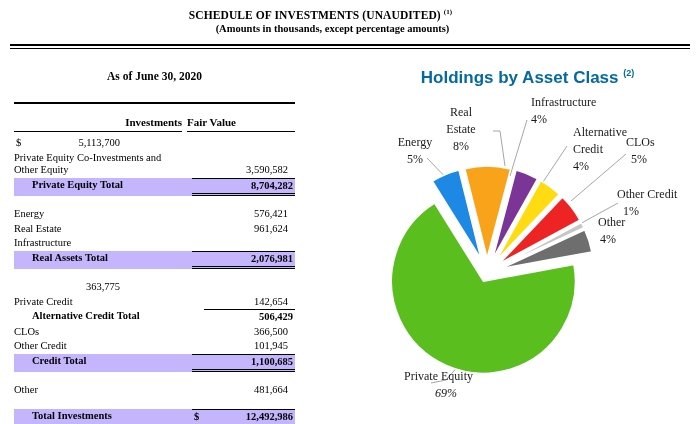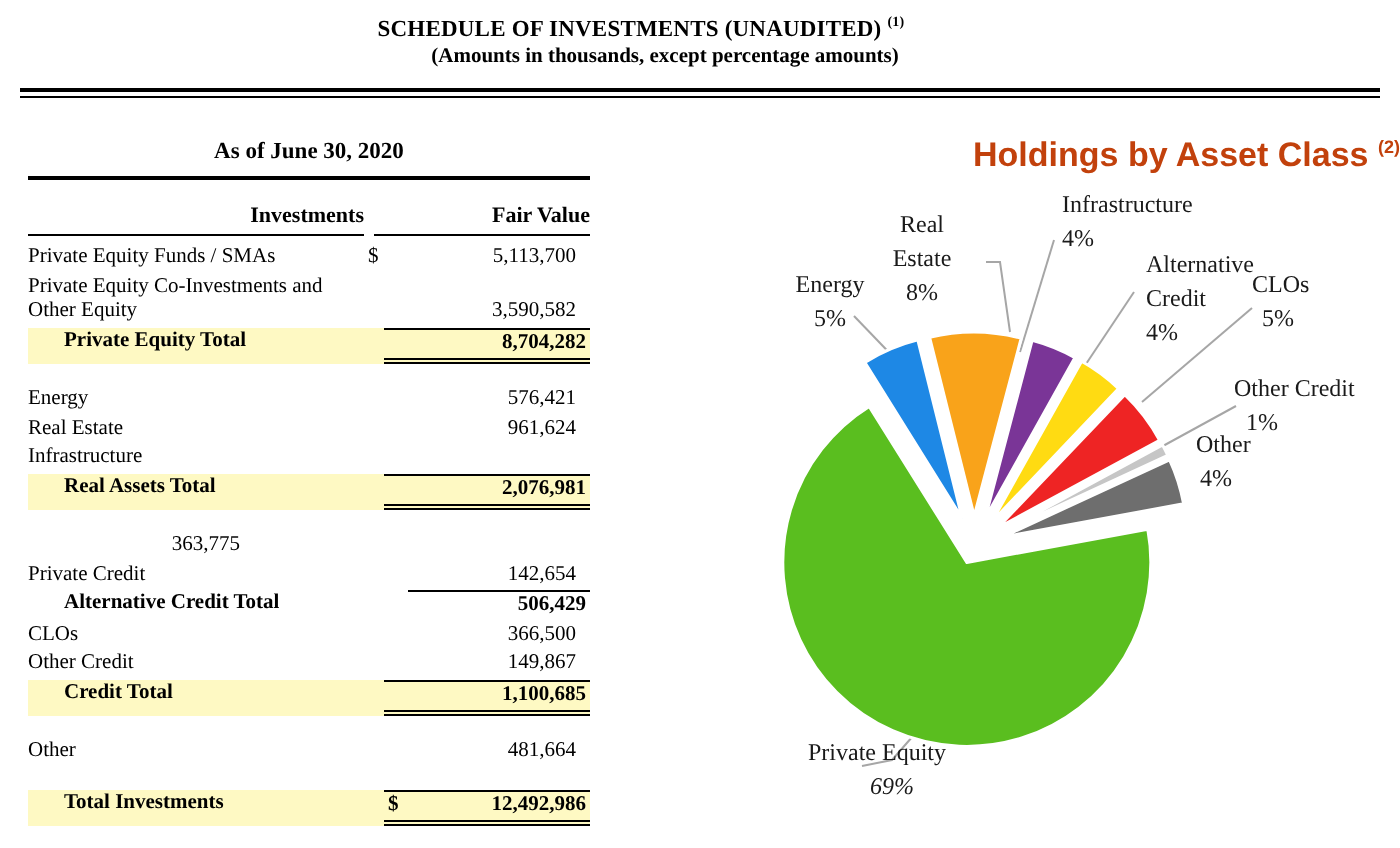--- a/index.html
+++ b/index.html
@@ -19,7 +19,7 @@
   
   .table-wrap{position:absolute;left:14px;top:70px;width:281px;}
   .date-head{font-weight:bold;font-size:11.5px;text-align:center;
-    padding-bottom:6px;border-bottom:2px solid #000;}
+    padding-bottom:20px;border-bottom:2px solid #000;}
   .col-head{display:flex;margin-top:12px;}
   .col-head .c1{width:168px;text-align:right;font-weight:bold;font-size:11px;
     border-bottom:1.5px solid #000;padding-bottom:3px;}

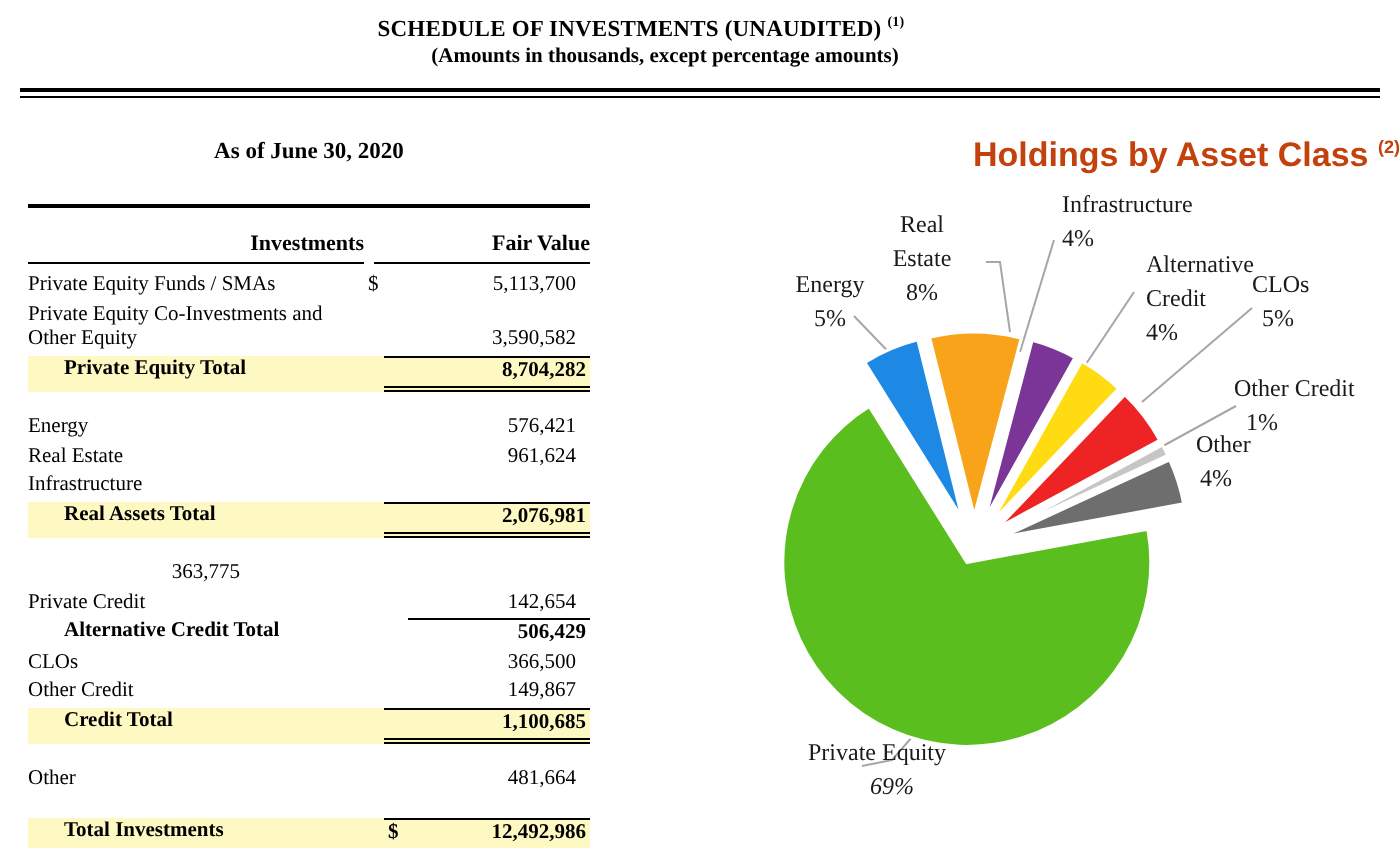--- a/index.html
+++ b/index.html
@@ -43,8 +43,8 @@
 
   
   .chart-wrap{position:absolute;left:355px;top:68px;width:345px;height:356px;}
-  .chart-title{text-align:right;font-family:"Liberation Sans",sans-serif;
-    font-weight:bold;font-size:17px;color:#c2410c;}
+  .chart-title{text-align:center;font-family:"Liberation Sans",sans-serif;
+    font-weight:bold;font-size:17px;color:#0369a1;}
   .chart-title sup{font-size:9px;}
   svg.pie{position:absolute;left:0;top:30px;}
   .co{position:absolute;font-size:12px;line-height:1.4;color:#1a1a1a;}

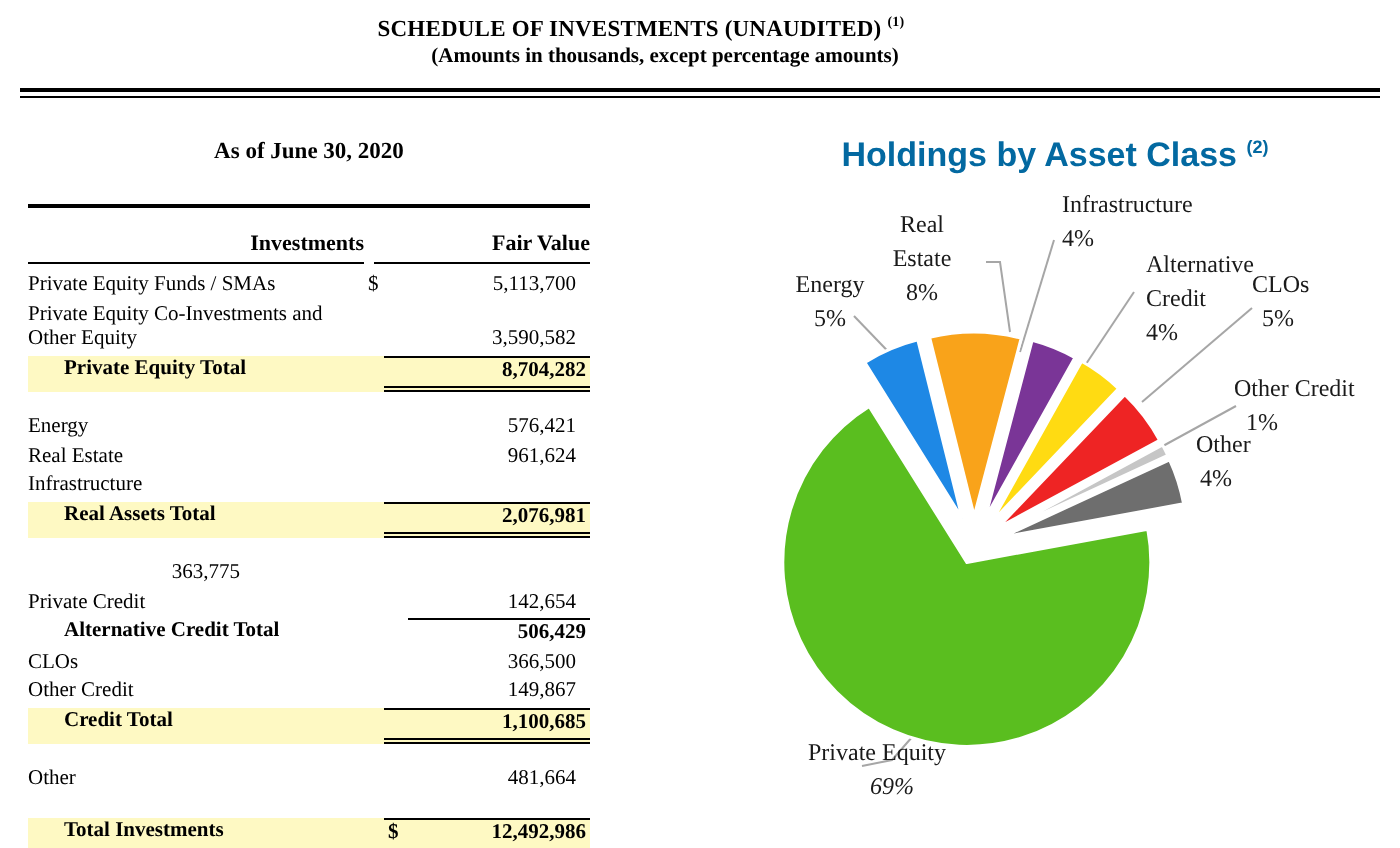--- a/index.html
+++ b/index.html
@@ -24,7 +24,7 @@
   .col-head .c1{width:168px;text-align:right;font-weight:bold;font-size:11px;
     border-bottom:1.5px solid #000;padding-bottom:3px;}
   .col-head .cgap{width:5px;}
-  .col-head .c2{width:108px;text-align:right;font-weight:bold;font-size:11px;
+  .col-head .c2{width:108px;text-align:left;font-weight:bold;font-size:11px;
     border-bottom:1.5px solid #000;padding-bottom:3px;}
   .tbody{margin-top:4px;}
   .trow{display:flex;font-size:10.5px;line-height:12.5px;align-items:stretch;}

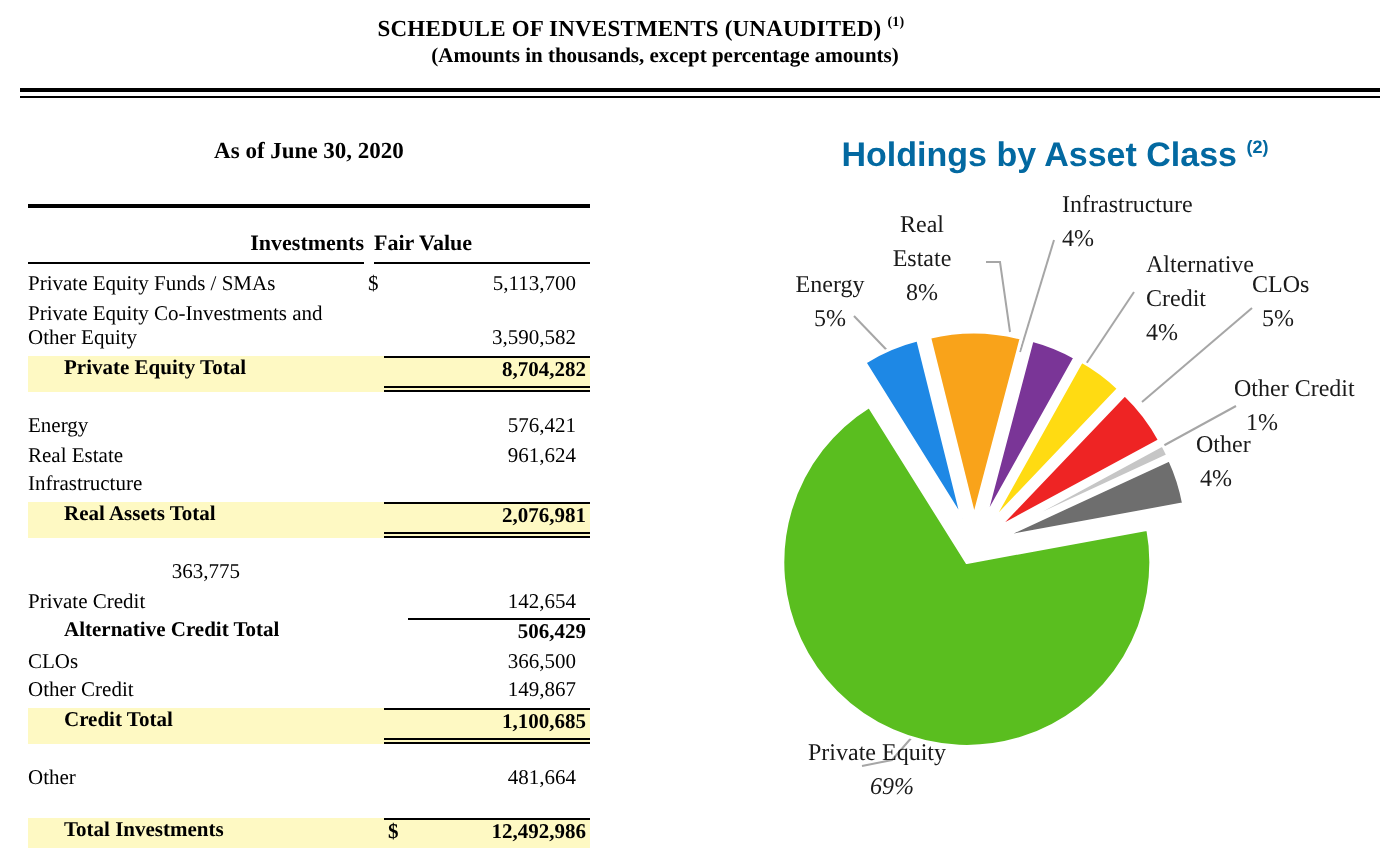--- a/index.html
+++ b/index.html
@@ -83,7 +83,6 @@
   </div>
   <div class="tbody">
       <div class="trow normal">
-        <div class="lbl">Private Equity Funds / SMAs</div>
         <div class="vbox">
           <span class="dol">$</span>
           <span class="val">5,113,700</span>

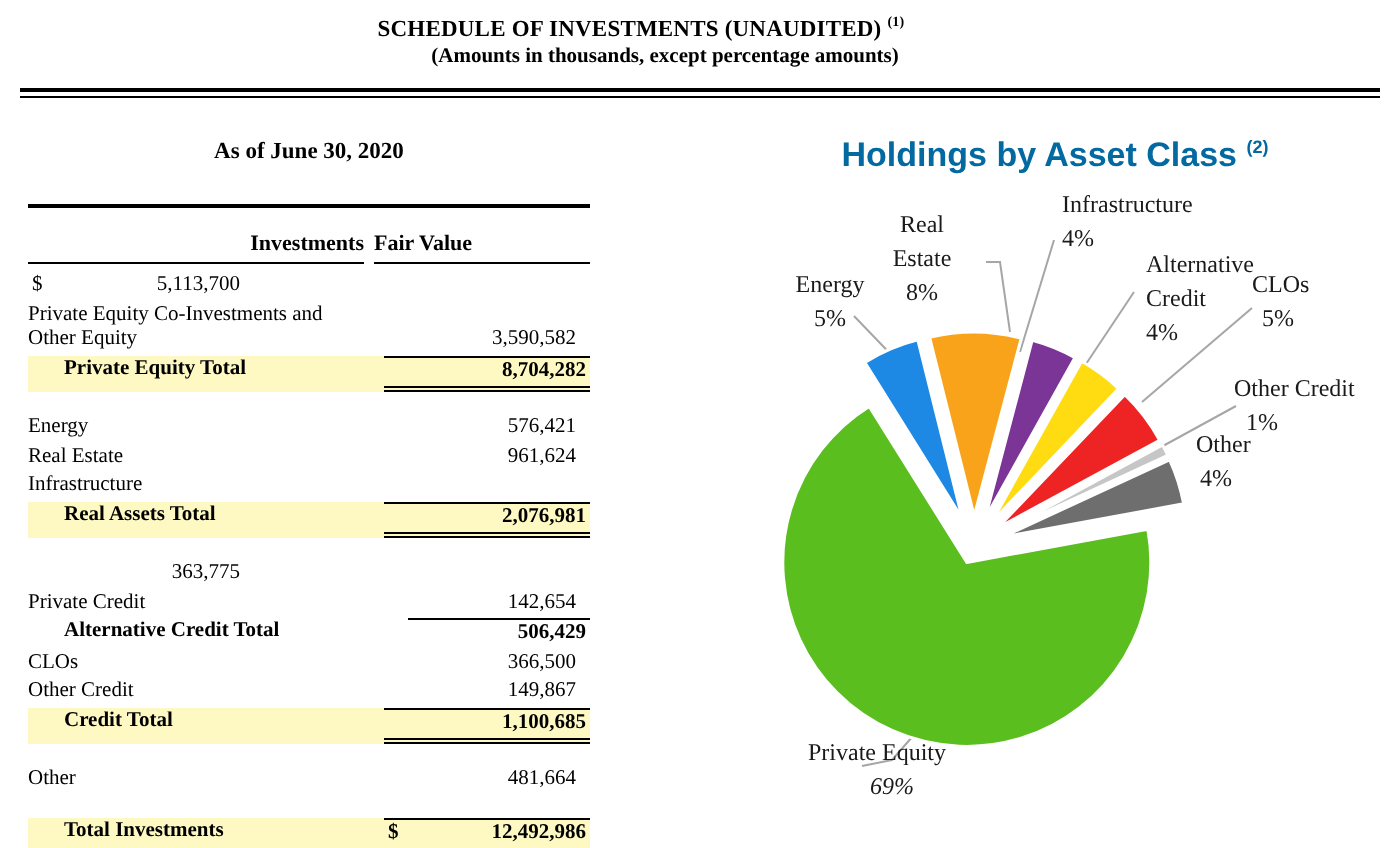--- a/index.html
+++ b/index.html
@@ -33,7 +33,7 @@
     align-items:flex-end;padding:1px 2px;box-sizing:border-box;}
   .trow .dol{min-width:10px;text-align:left;}
   .trow .val{flex:1;text-align:right;}
-  .trow.total{background:#fef9c3;font-weight:bold;}
+  .trow.total{background:#c4b5fd;font-weight:bold;}
   .trow.total .lbl{padding-left:18px;}
   .trow.subtotal{font-weight:bold;gap:32px;}
   .trow.subtotal .lbl{padding-left:18px;}

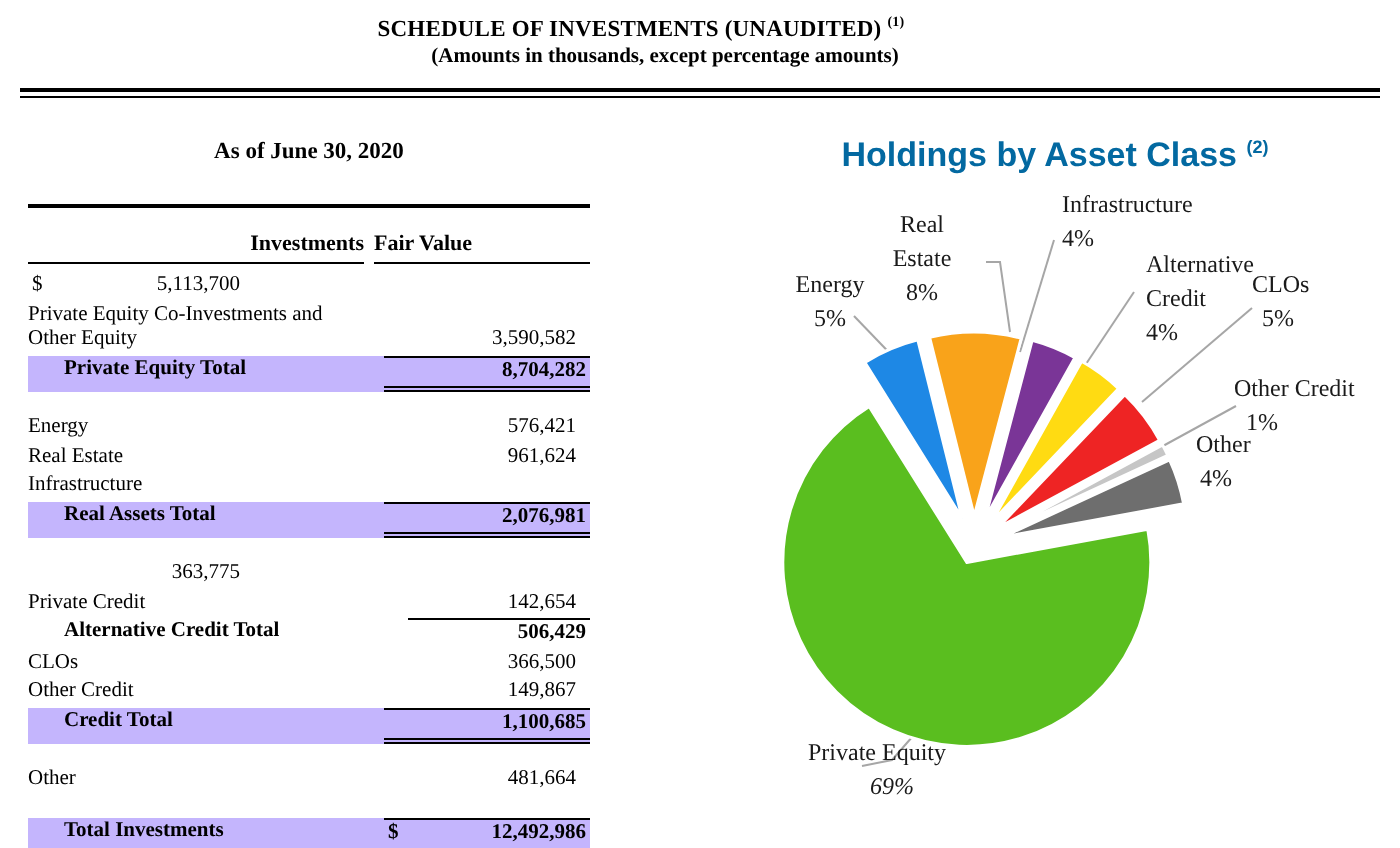--- a/index.html
+++ b/index.html
@@ -159,7 +159,7 @@
         <div class="lbl">Other Credit</div>
         <div class="vbox">
           <span class="dol"></span>
-          <span class="val">149,867</span>
+          <span class="val">101,945</span>
         </div>
       </div>
       <div class="trow total">

